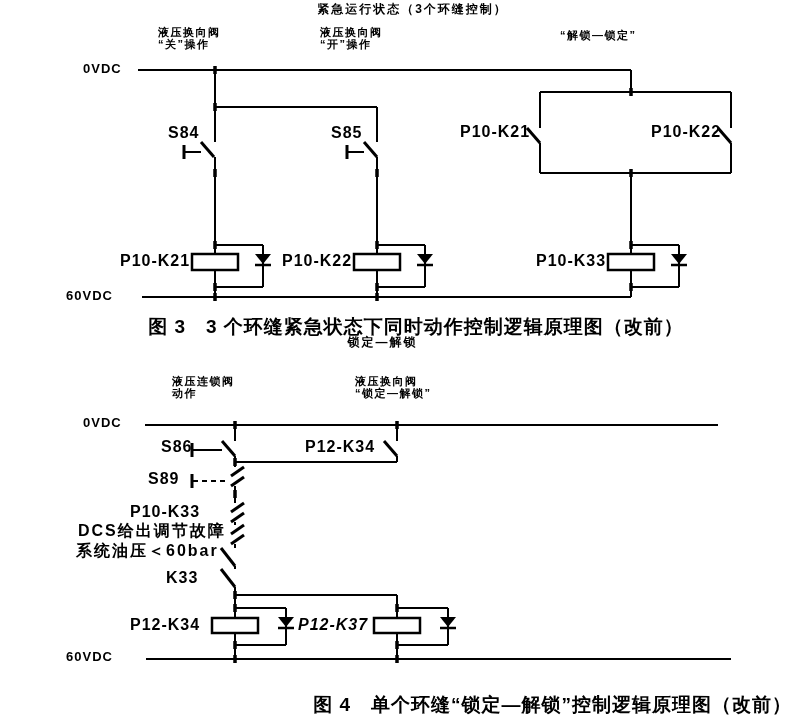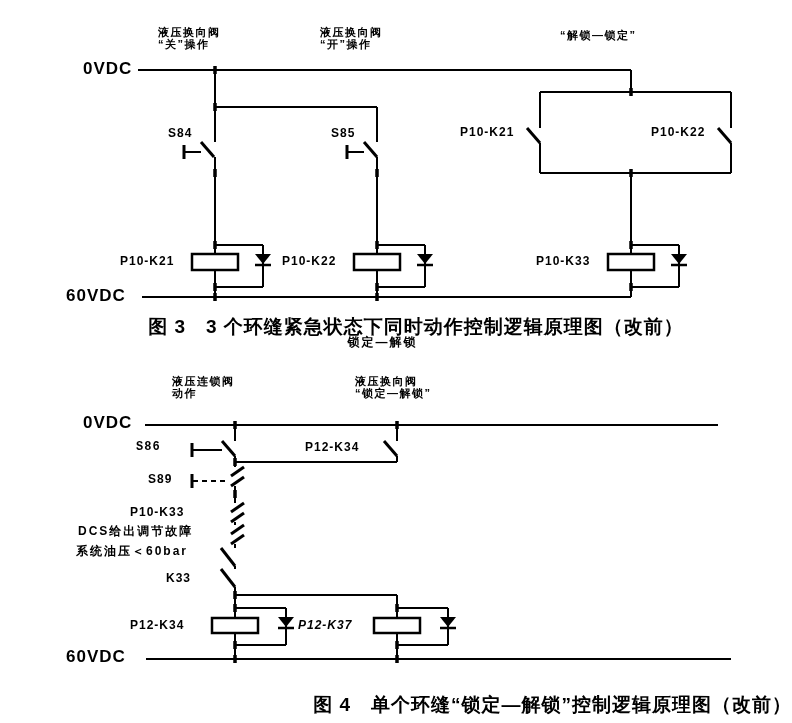--- a/index.html
+++ b/index.html
@@ -191,6 +191,7 @@
     </g>
   </svg>
 
+  <div class="lbl figtitle" style="left:305px;top:3px;width:215px;">紧急运行状态（3个环缝控制）</div>
 
   <div class="lbl cjk" style="left:158px;top:26px;width:96px;">液压换向阀
 “关”操作</div>

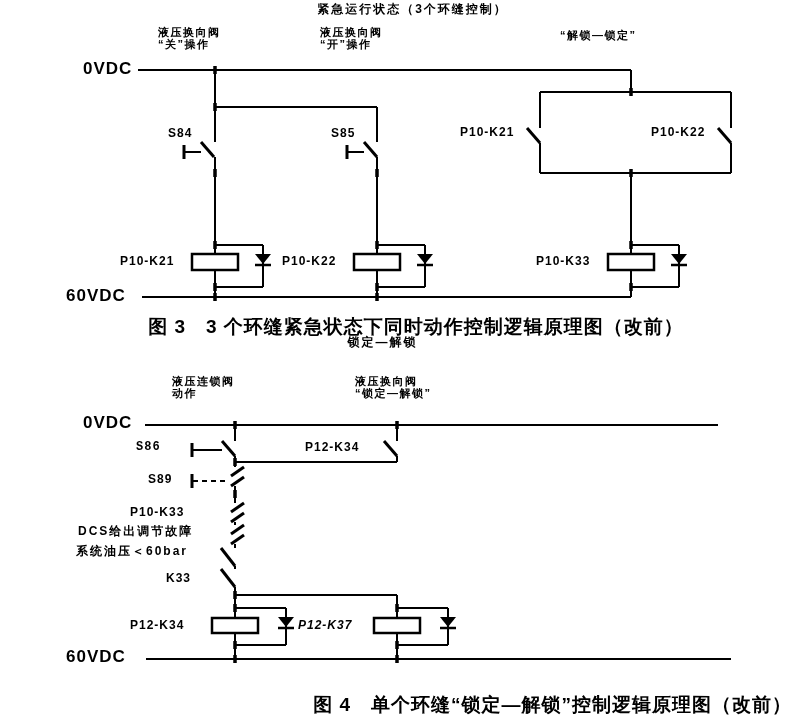--- a/index.html
+++ b/index.html
@@ -11,7 +11,7 @@
   .lbl{position:absolute;font-weight:bold;white-space:pre-line;line-height:12px;}
   .cjk{font-size:11px;letter-spacing:1.5px;}
   .id{font-size:12px;letter-spacing:1px;text-align:center;}
-  .rail{font-size:17px;letter-spacing:1px;}
+  .rail{font-size:13px;letter-spacing:1px;}
   .figtitle{font-size:12px;letter-spacing:2px;text-align:center;}
   .cap{font-size:19px;letter-spacing:1px;width:100%;text-align:center;line-height:22px;}
 </style>

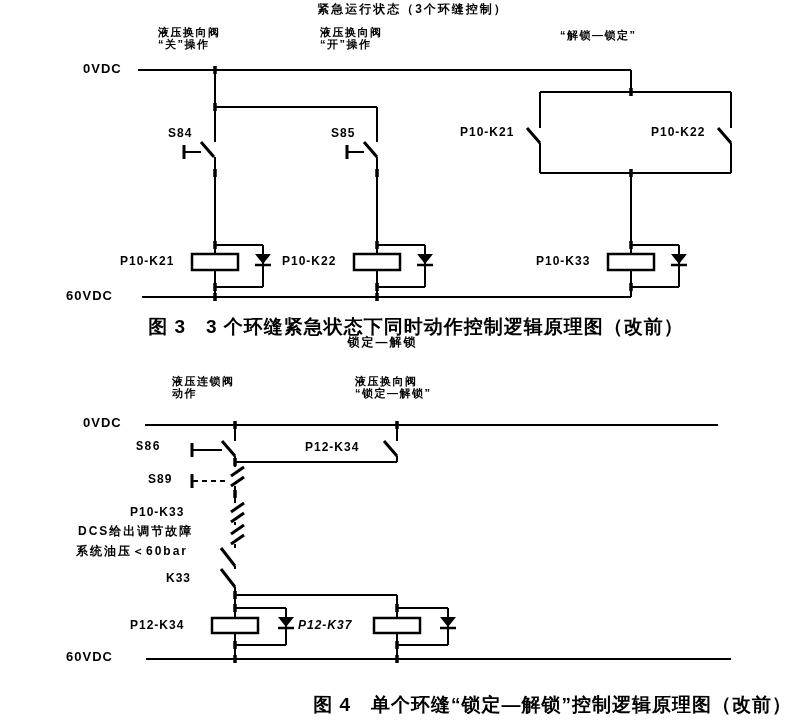--- a/index.html
+++ b/index.html
@@ -10,7 +10,7 @@
   #wires{position:absolute;left:0;top:0;width:792px;height:723px;}
   .lbl{position:absolute;font-weight:bold;white-space:pre-line;line-height:12px;}
   .cjk{font-size:11px;letter-spacing:1.5px;}
-  .id{font-size:12px;letter-spacing:1px;text-align:center;}
+  .id{font-size:16px;letter-spacing:1px;text-align:center;}
   .rail{font-size:13px;letter-spacing:1px;}
   .figtitle{font-size:12px;letter-spacing:2px;text-align:center;}
   .cap{font-size:19px;letter-spacing:1px;width:100%;text-align:center;line-height:22px;}

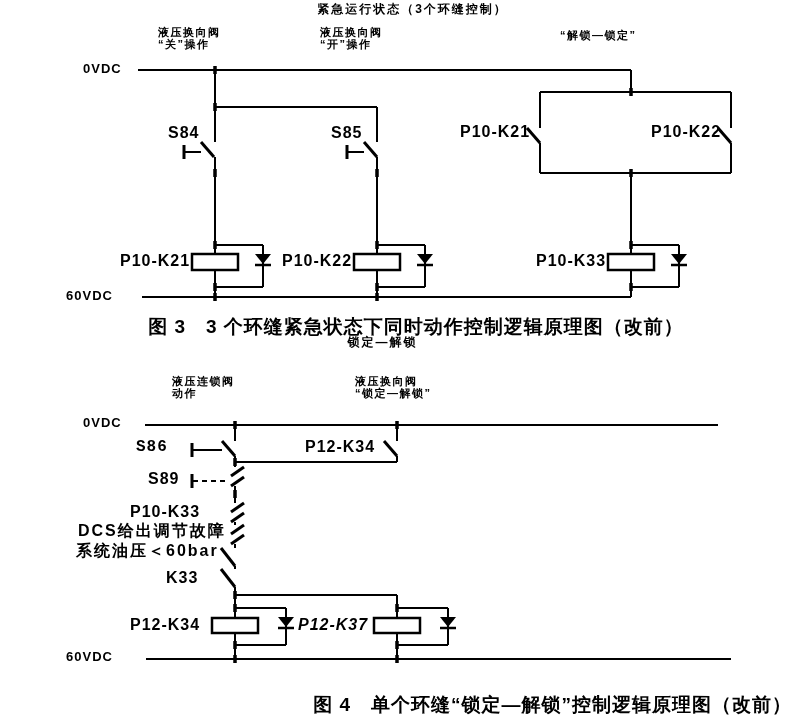--- a/index.html
+++ b/index.html
@@ -223,7 +223,7 @@
   <div class="lbl rail" style="left:83px;top:417px;">0VDC</div>
   <div class="lbl rail" style="left:66px;top:651px;">60VDC</div>
 
-  <div class="lbl id" style="left:136px;top:441px;font-family:Liberation Mono, monospace;">S86</div>
+  <div class="lbl id" style="left:161px;top:441px;">S86</div>
   <div class="lbl id" style="left:305px;top:441px;">P12-K34</div>
   <div class="lbl id" style="left:148px;top:473px;">S89</div>
   <div class="lbl id" style="left:130px;top:506px;">P10-K33</div>

